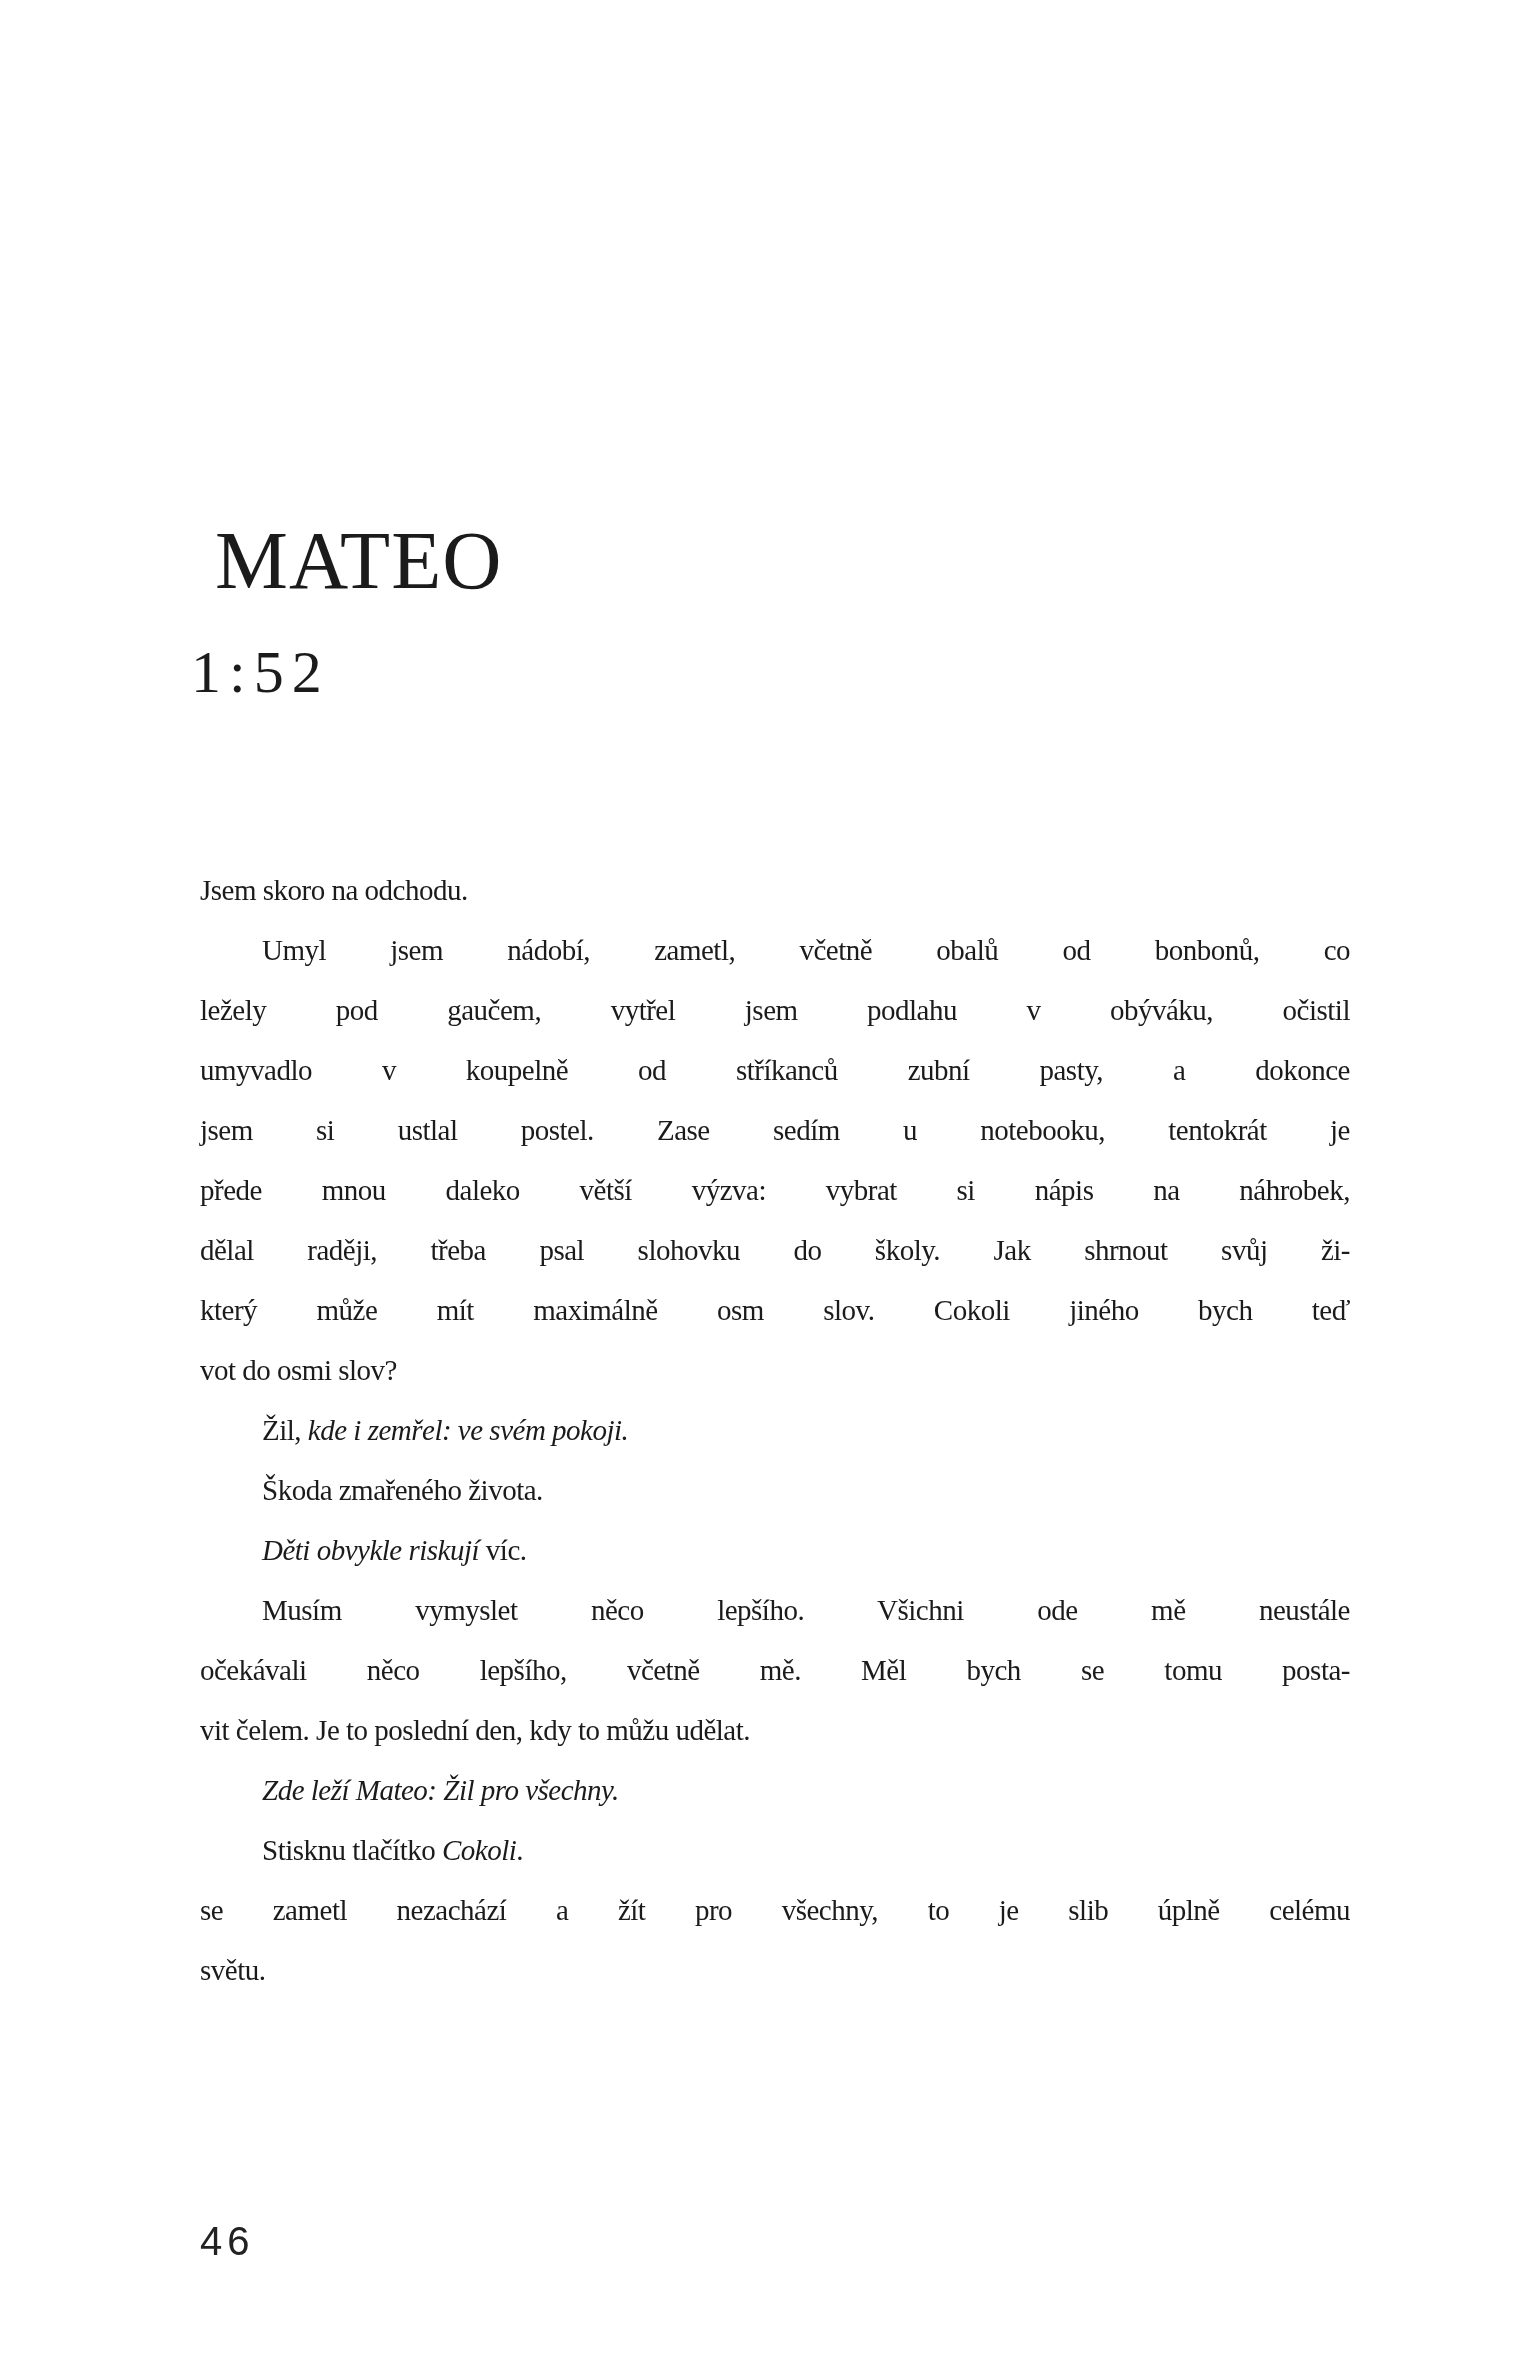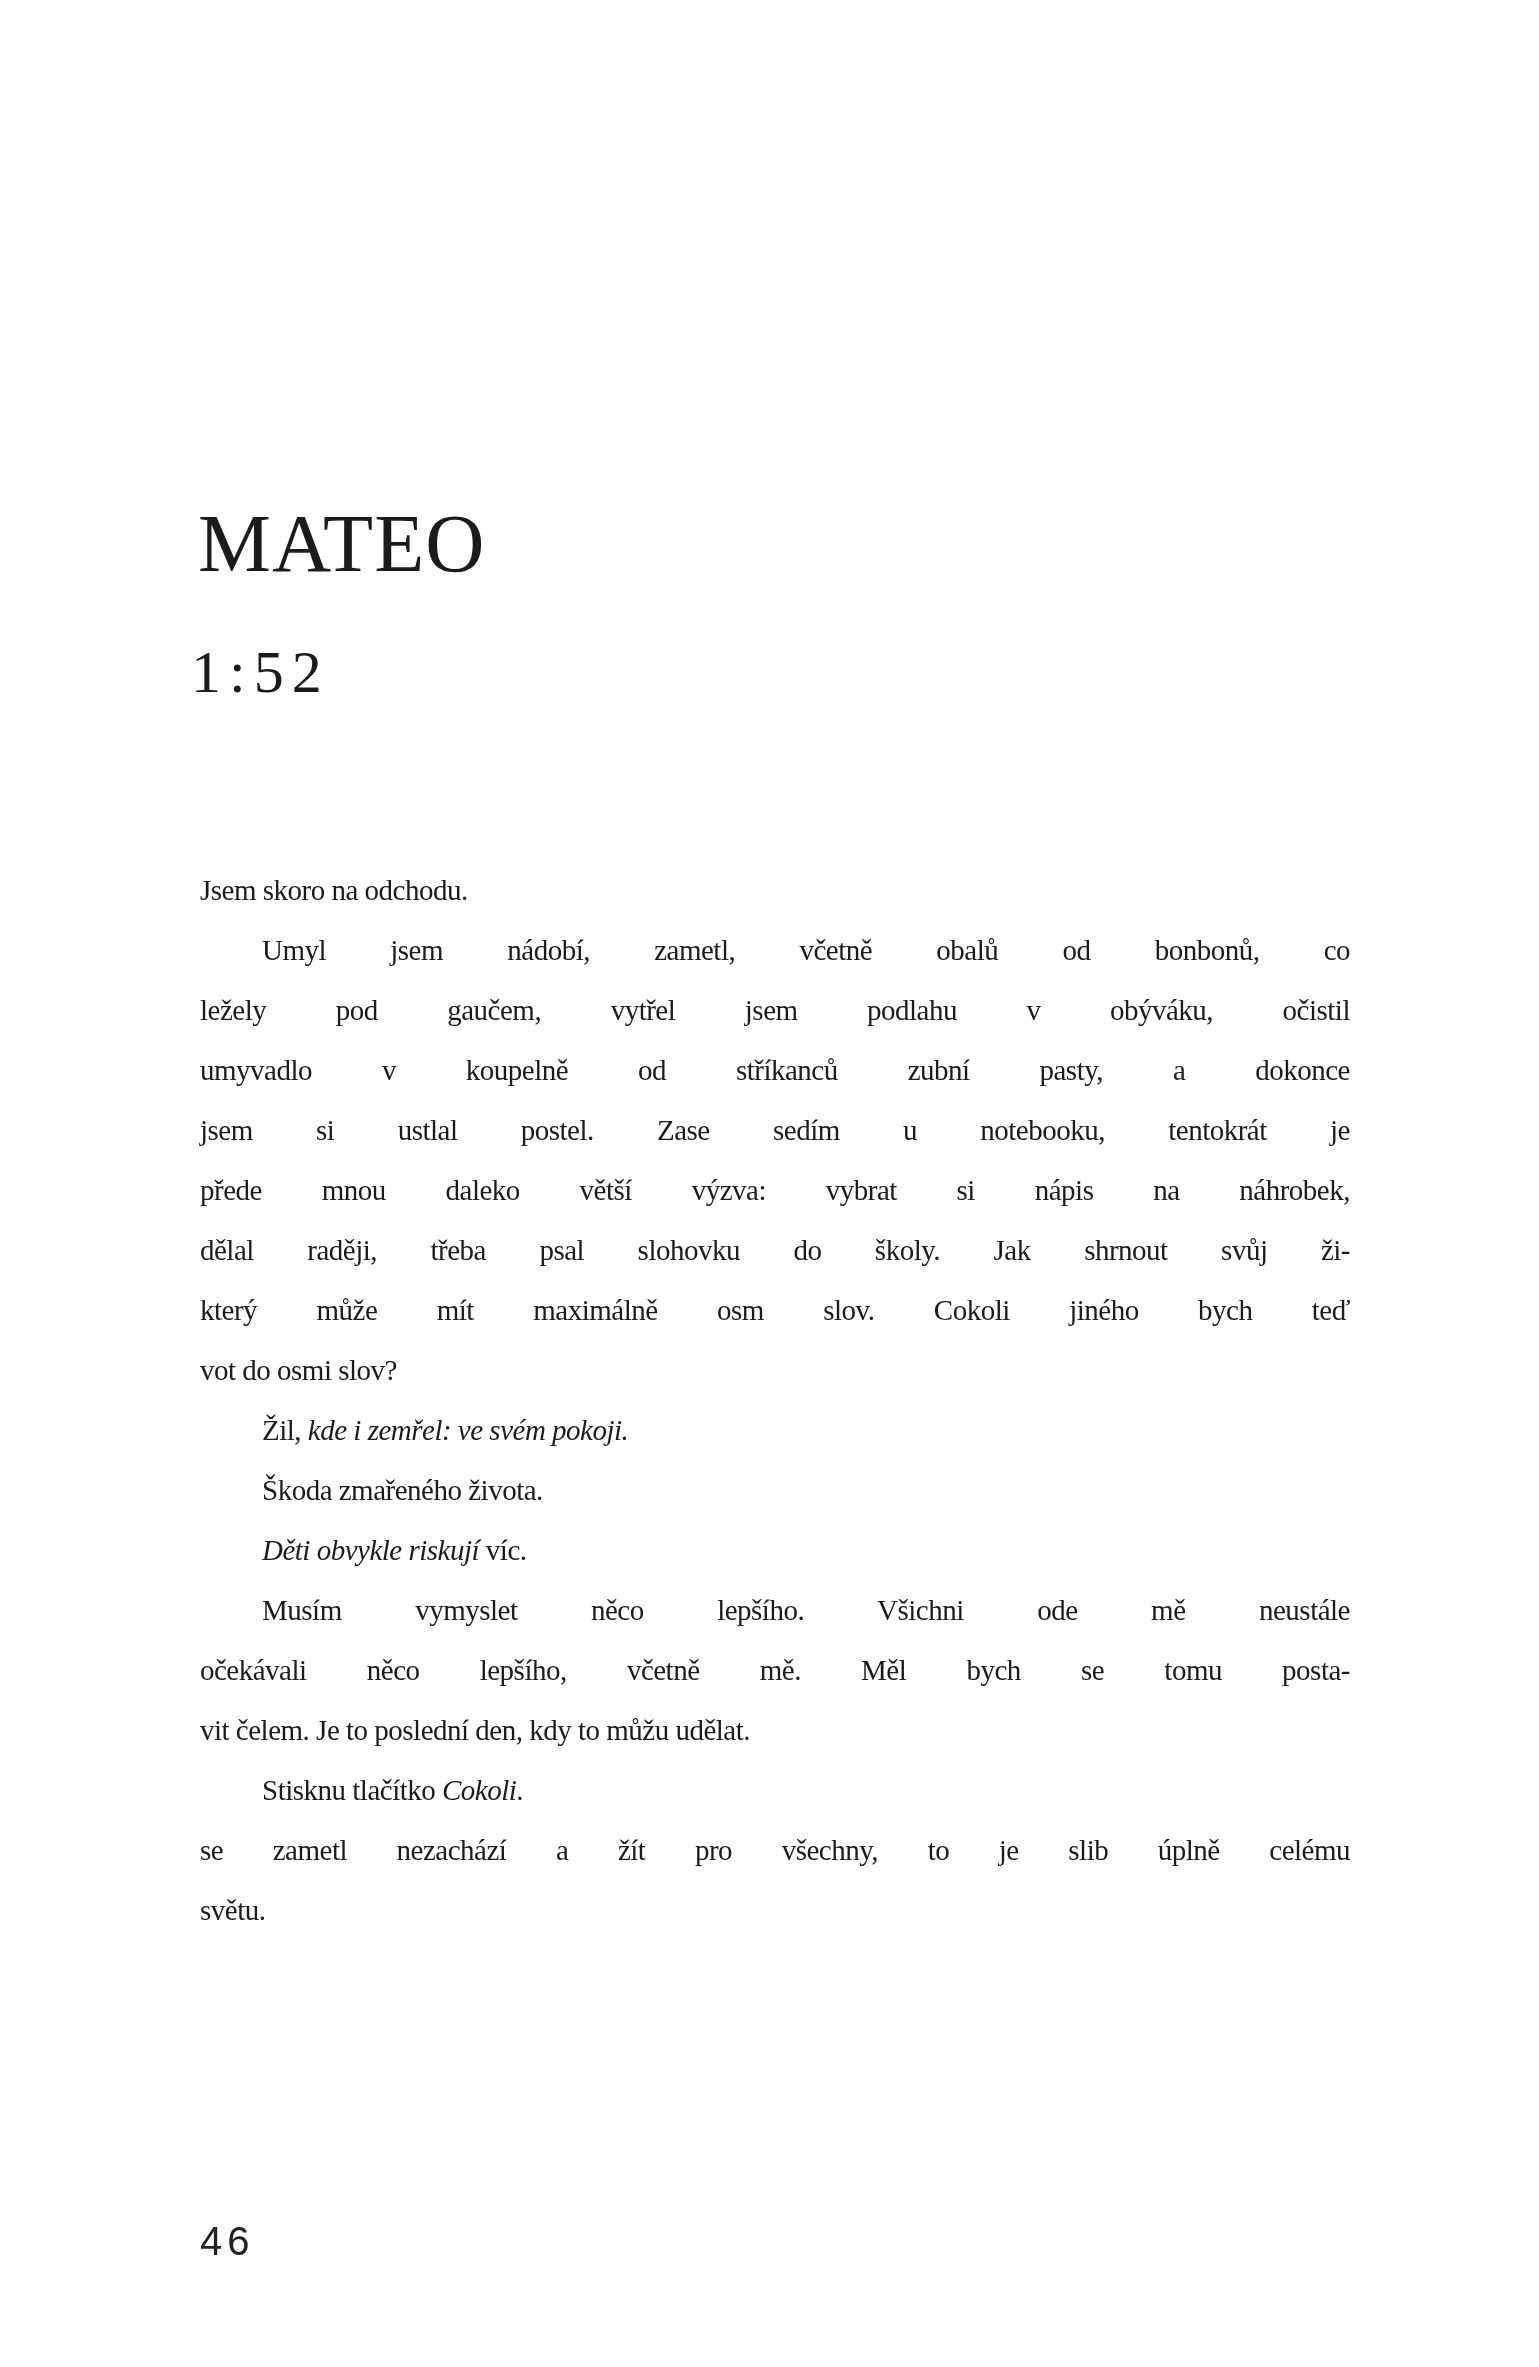--- a/index.html
+++ b/index.html
@@ -20,7 +20,7 @@
     position: absolute;
     left: 198px;
     top: 503px;
-    margin: 0;
+    margin: 17px;
     font-size: 82px;
     font-weight: normal;
     letter-spacing: 1px;

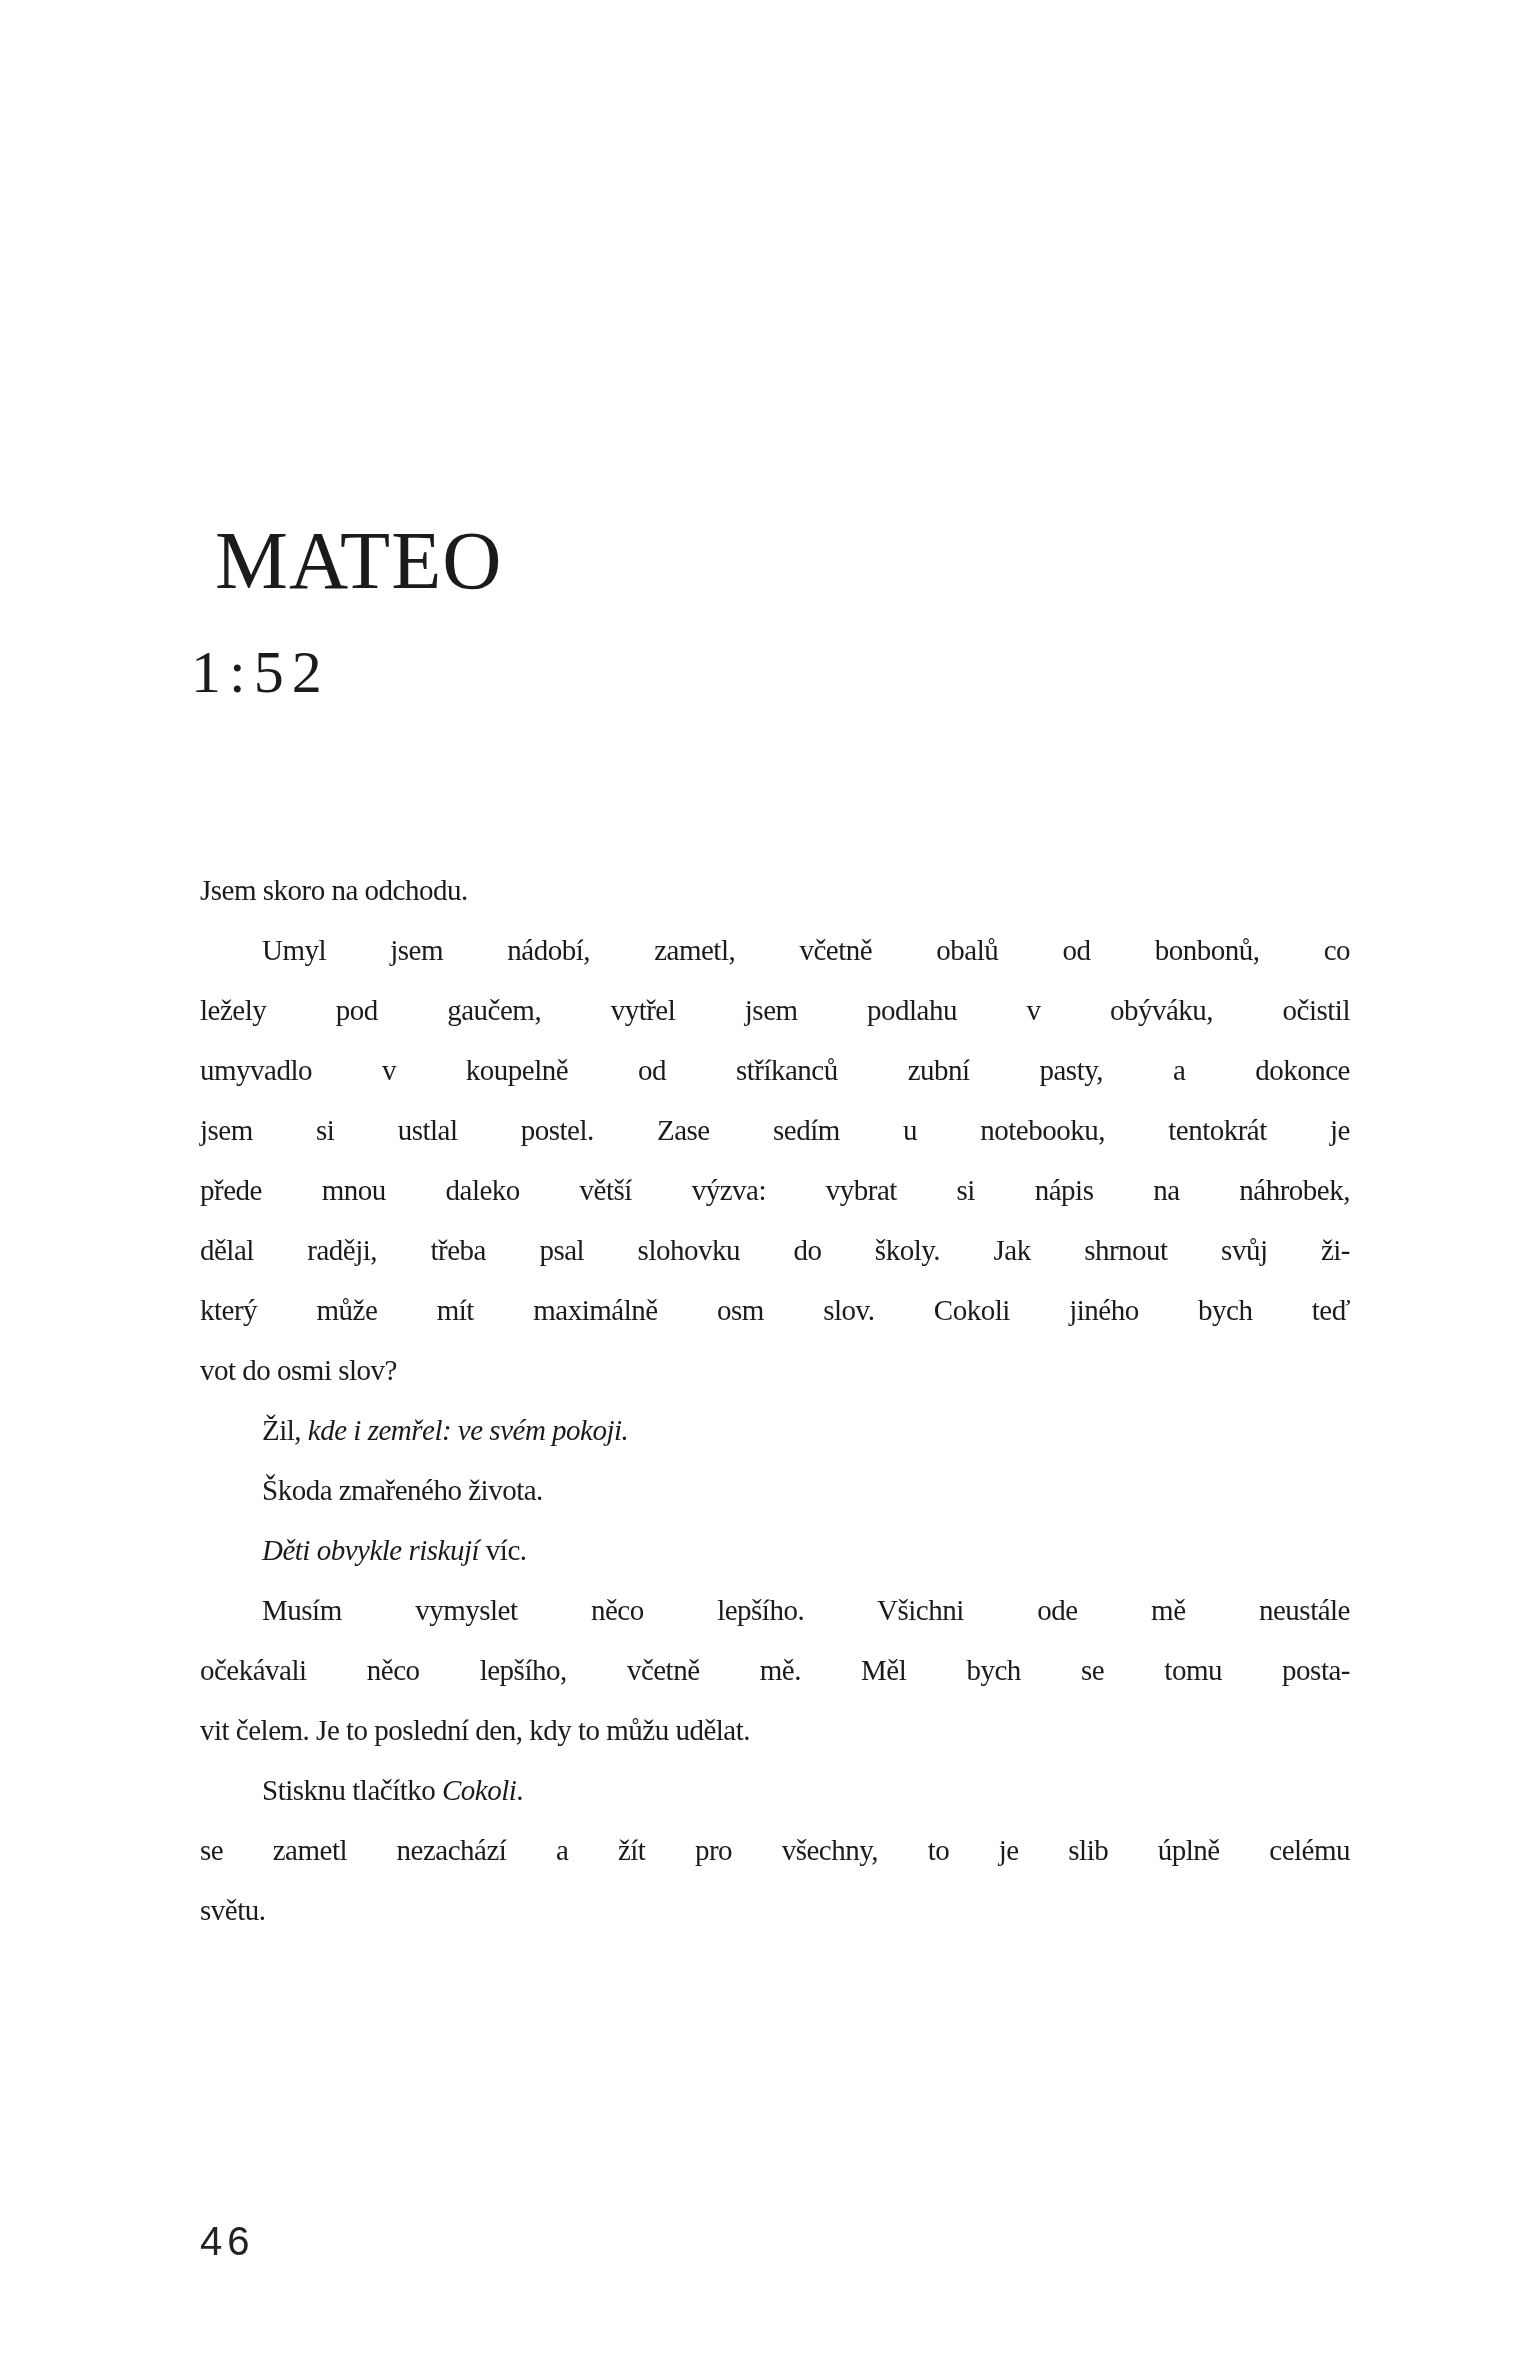--- a/index.html
+++ b/index.html
@@ -94,6 +94,7 @@
       <div class="text-line indent justify"><span class="seg-normal">Musím vymyslet něco lepšího. Všichni ode mě neustále</span></div>
       <div class="text-line justify"><span class="seg-normal">očekávali něco lepšího, včetně mě. Měl bych se tomu posta-</span></div>
       <div class="text-line"><span class="seg-normal">vit čelem. Je to poslední den, kdy to můžu udělat.</span></div>
+      <div class="text-line indent"><span class="seg-italic">Zde leží Mateo: Žil pro všechny.</span></div>
       <div class="text-line indent"><span class="seg-normal">Stisknu tlačítko </span><span class="seg-italic">Cokoli</span><span class="seg-normal">.</span></div>
       <div class="text-line justify"><span class="seg-normal">se zametl nezachází a žít pro všechny, to je slib úplně celému</span></div>
       <div class="text-line"><span class="seg-normal">světu.</span></div>

